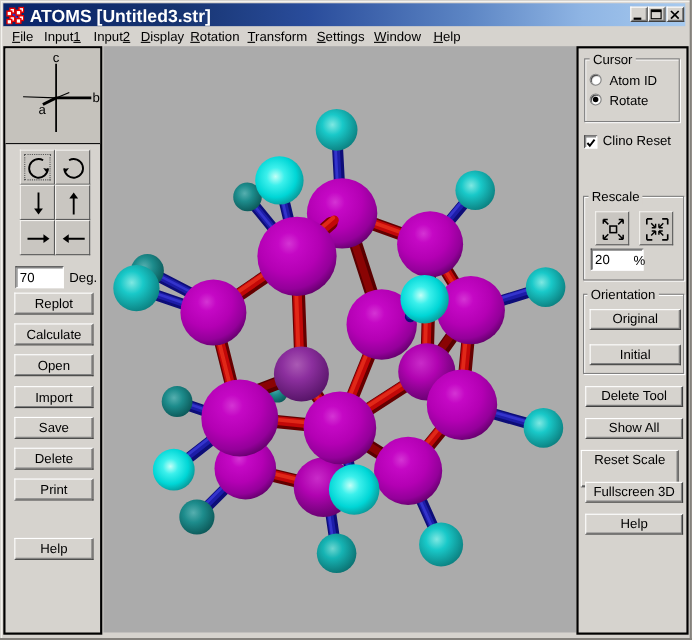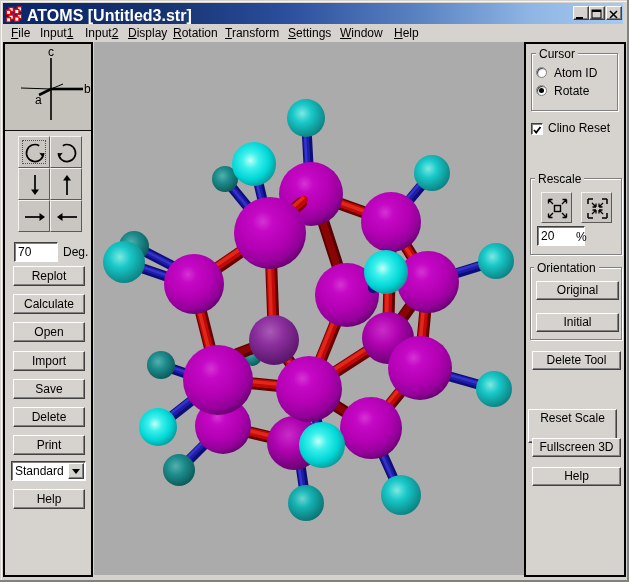--- a/index.html
+++ b/index.html
@@ -359,6 +359,7 @@
   <div class="btn" style="left:10px;top:237px;width:83px;height:19px;line-height:17px">Original</div>
   <div class="btn" style="left:10px;top:269px;width:83px;height:19px;line-height:17px">Initial</div>
   <div class="btn" style="left:6px;top:307px;width:89px;height:19px;line-height:17px">Delete Tool</div>
+  <div class="btn" style="left:6px;top:336px;width:89px;height:19px;line-height:17px">Show All</div>
   <div class="btn" style="left:2px;top:365px;width:89px;height:34px;line-height:17px">Reset Scale</div>
   <div class="btn" style="left:6px;top:394px;width:89px;height:19px;line-height:17px">Fullscreen 3D</div>
   <div class="btn" style="left:6px;top:423px;width:89px;height:19px;line-height:17px">Help</div>

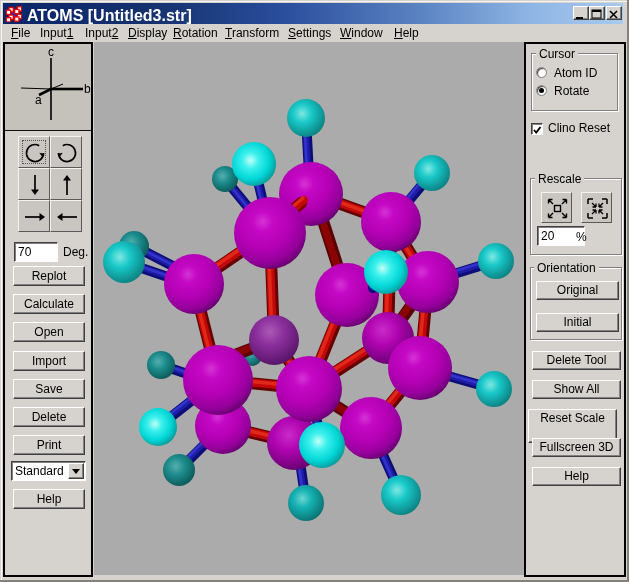--- a/index.html
+++ b/index.html
@@ -311,11 +311,6 @@
   <div class="btn" style="left:8px;top:335px;width:72px;height:20px;line-height:18px">Save</div>
   <div class="btn" style="left:8px;top:363px;width:72px;height:20px;line-height:18px">Delete</div>
   <div class="btn" style="left:8px;top:391px;width:72px;height:20px;line-height:18px">Print</div>
-  <div class="inp" style="left:6px;top:417px;width:75px;height:20px;line-height:18px">Standard
-    <div class="btn" style="right:1px;top:1px;width:16px;height:16px;left:auto"><svg width="14" height="14">
-          <path d="M3 5 l4 5 l4 -5 z" fill="#000"></path>
-        </svg></div>
-  </div>
   <div class="btn" style="left:8px;top:445px;width:72px;height:20px;line-height:18px">Help</div>
 </div>
 

